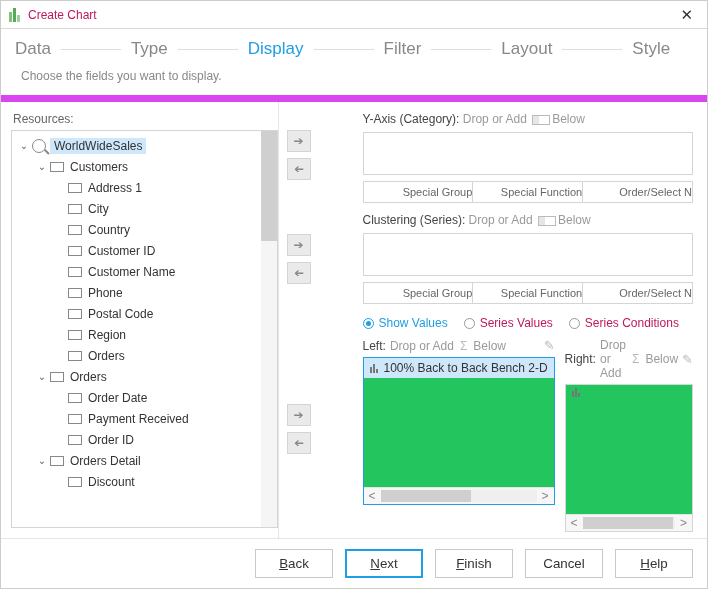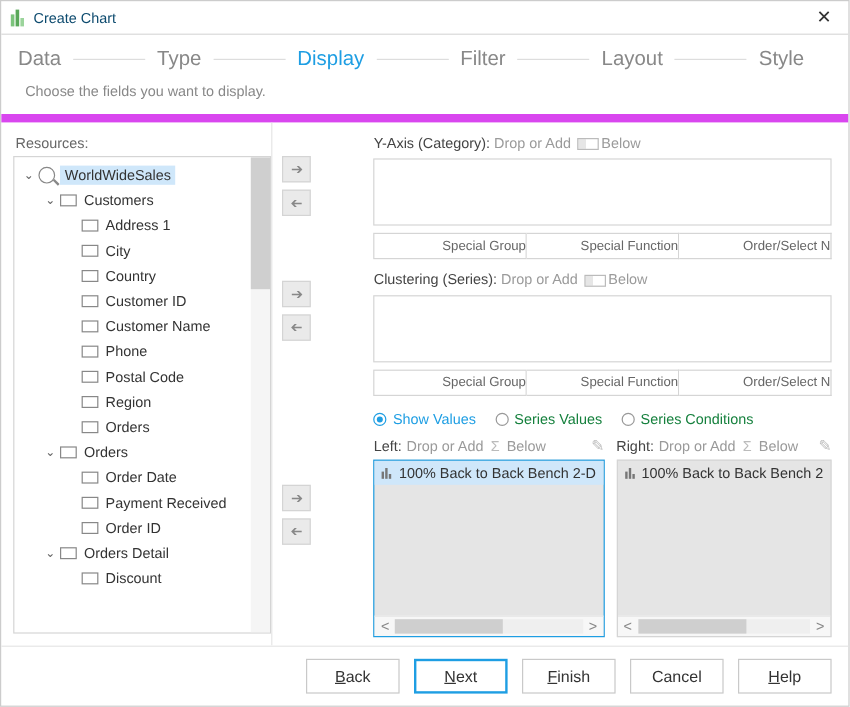--- a/index.html
+++ b/index.html
@@ -26,7 +26,7 @@
   .app-icon span:nth-child(1){height:10px;background:#7cc47c;}
   .app-icon span:nth-child(2){height:14px;background:#5aa85a;}
   .app-icon span:nth-child(3){height:7px;background:#9bd49b;}
-  .titlebar .title { margin-left:8px; font-size:12px; color:#0c4a6e; }
+  .titlebar .title { margin-left:8px; font-size:12px; color:#be185d; }
   .titlebar .close { margin-left:auto; font-size:15px; color:#333; cursor:pointer; padding:0 4px; line-height:1;}
   .stepbar {
     display:flex; align-items:center; padding:10px 14px 6px 14px; gap:6px;

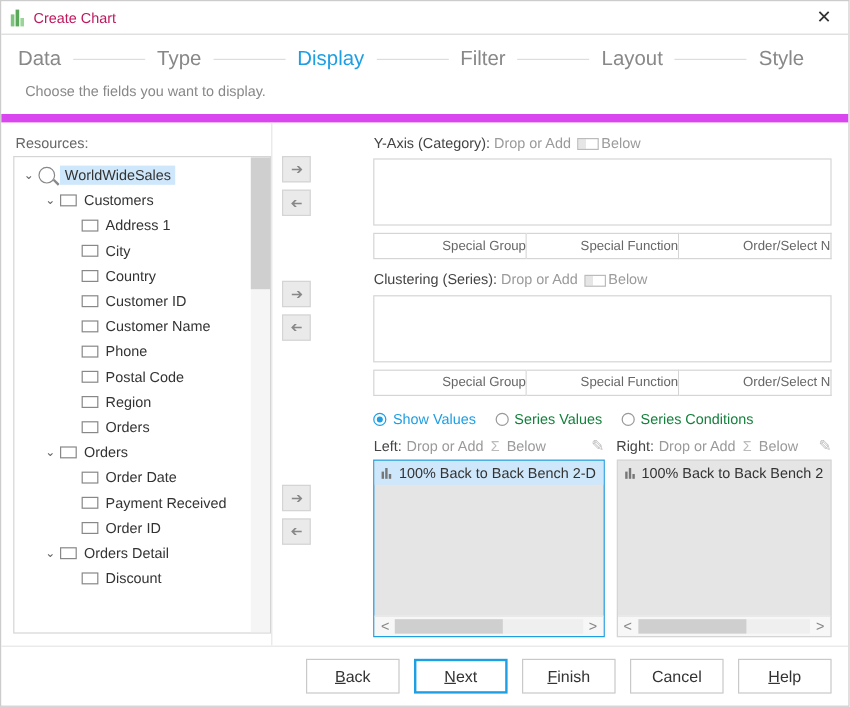--- a/index.html
+++ b/index.html
@@ -65,7 +65,7 @@
   .btn-row button { flex:1; border:1px solid #d5d5d5; background:#fff; color:#666; font-size:11px; padding:4px 0; border-left:none;text-align:right; }
   .btn-row button:first-child{border-left:1px solid #d5d5d5;}
   .radio-row { display:flex; align-items:center; gap:16px; margin-top:6px; }
-  .radio { display:flex; align-items:center; gap:5px; color:#15803d; }
+  .radio { display:flex; align-items:center; gap:5px; color:#be185d; }
   .radio .dot{ width:11px; height:11px; border:1px solid #999; border-radius:50%; position:relative; }
   .radio.sel { color:#1e9ee3; }
   .radio.sel .dot{ border-color:#1e9ee3; }

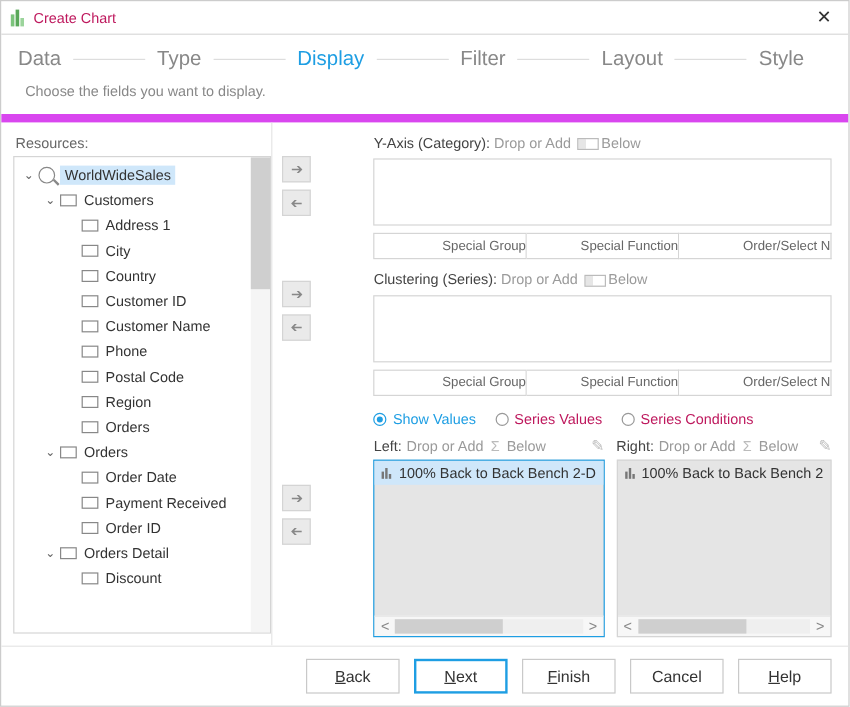--- a/index.html
+++ b/index.html
@@ -76,7 +76,7 @@
   .value-head .hint{color:#9a9a9a;}
   .sigma{color:#bbb; font-size:12px; margin:0 2px;}
   .pencil{color:#bbb; margin-left:auto; font-size:13px;}
-  .value-list { border:1px solid #d5d5d5; height:148px; margin-top:4px; background:#e5e5e5; position:relative; overflow:hidden; display:flex; flex-direction:column;}
+  .value-list { border:1px solid #d5d5d5; height:148px; margin-top:4px; background:#22c55e; position:relative; overflow:hidden; display:flex; flex-direction:column;}
   .value-list.sel{ border-color:#1e9ee3;}
   .value-item { display:flex; align-items:center; gap:6px; padding:3px 6px; font-size:12px; white-space:nowrap;}
   .value-item.hl{ background:#cfe7fa;}

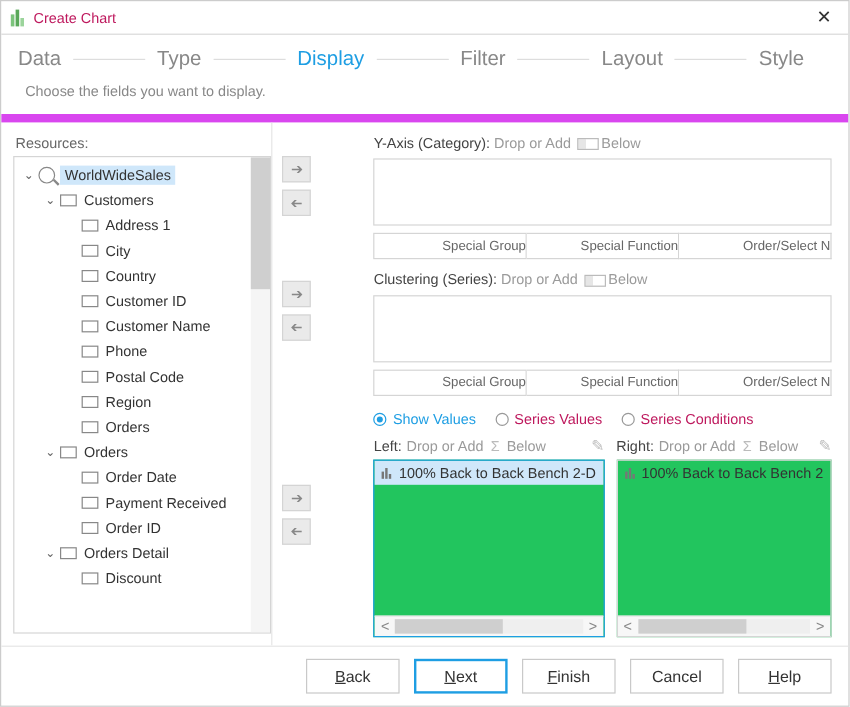--- a/index.html
+++ b/index.html
@@ -307,7 +307,6 @@
                   <span></span>
                   <span></span>
                 </span>
-                <span class="nowrap">100% Back to Back Bench 2</span>
               </div>
             <div class="hscroll">
                 <span class="arr">&lt;</span>

